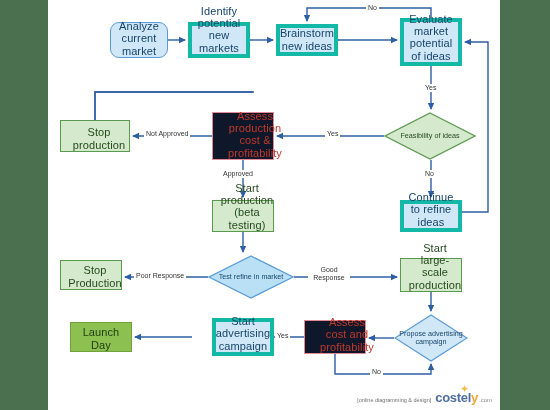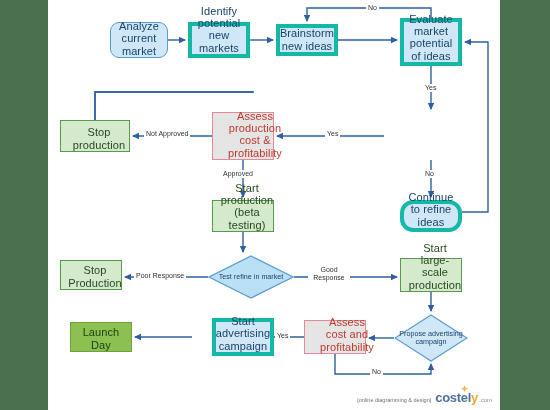--- a/index.html
+++ b/index.html
@@ -34,7 +34,7 @@
   .n-blue-round{background:#cfe7f7;border:1px solid #5b9bd5;color:#17446b;border-radius:9px;}
   .n-green{background:#d5e9cd;border:1px solid #5a9a4e;color:#254a1e;padding-left:8px;}
   .n-green-dark{background:#8cc152;border:1px solid #6fa23c;color:#1e3b10;}
-  .n-pink{background:#e5e5e5;border:1px solid #e48a96;color:#c0392b;padding-left:24px;}
+  .n-pink{background:#0f172a;border:1px solid #e48a96;color:#c0392b;padding-left:24px;}
 
   .diamond{
     position:absolute;

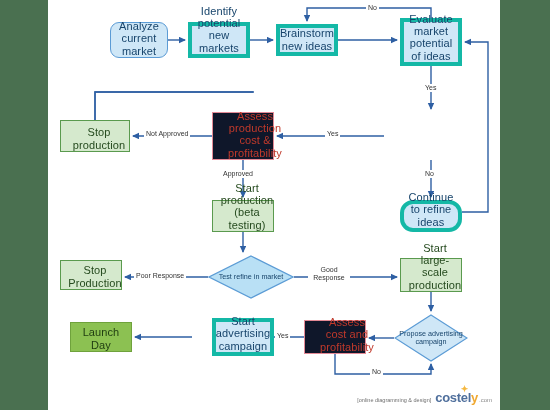--- a/index.html
+++ b/index.html
@@ -162,6 +162,12 @@
       <span>Assess production cost &amp; profitability</span>
     </div>
 
+    <div class="diamond d-green" style="left:336px;top:112px;width:92px;height:48px;">
+      <svg class="dshape" viewBox="0 0 92 48" preserveAspectRatio="none">
+        <polygon points="46,1 91,24 46,47 1,24" fill="#d5e9cd" stroke="#5a9a4e" stroke-width="1.2"></polygon>
+      </svg>
+      <span class="dtext">Feasibility of ideas</span>
+    </div>
 
     <div class="node n-green" style="left:164px;top:200px;width:62px;height:32px;">
       <span>Start production (beta testing)</span>

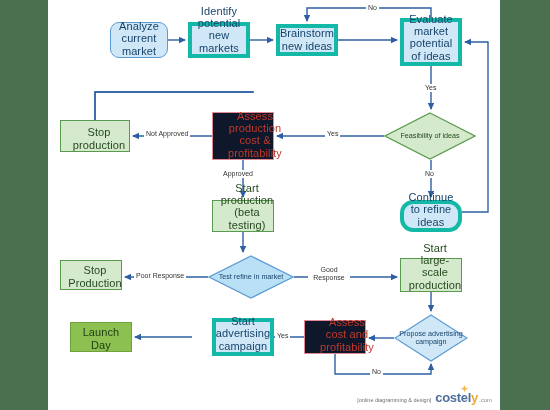--- a/index.html
+++ b/index.html
@@ -173,7 +173,7 @@
       <span>Start production (beta testing)</span>
     </div>
 
-    <div class="node n-blue" style="left:352px;top:200px;width:62px;height:32px;border-radius:13px;">
+    <div class="node n-blue" style="left:352px;top:200px;width:62px;height:32px;">
       <span>Continue to refine ideas</span>
     </div>
 

